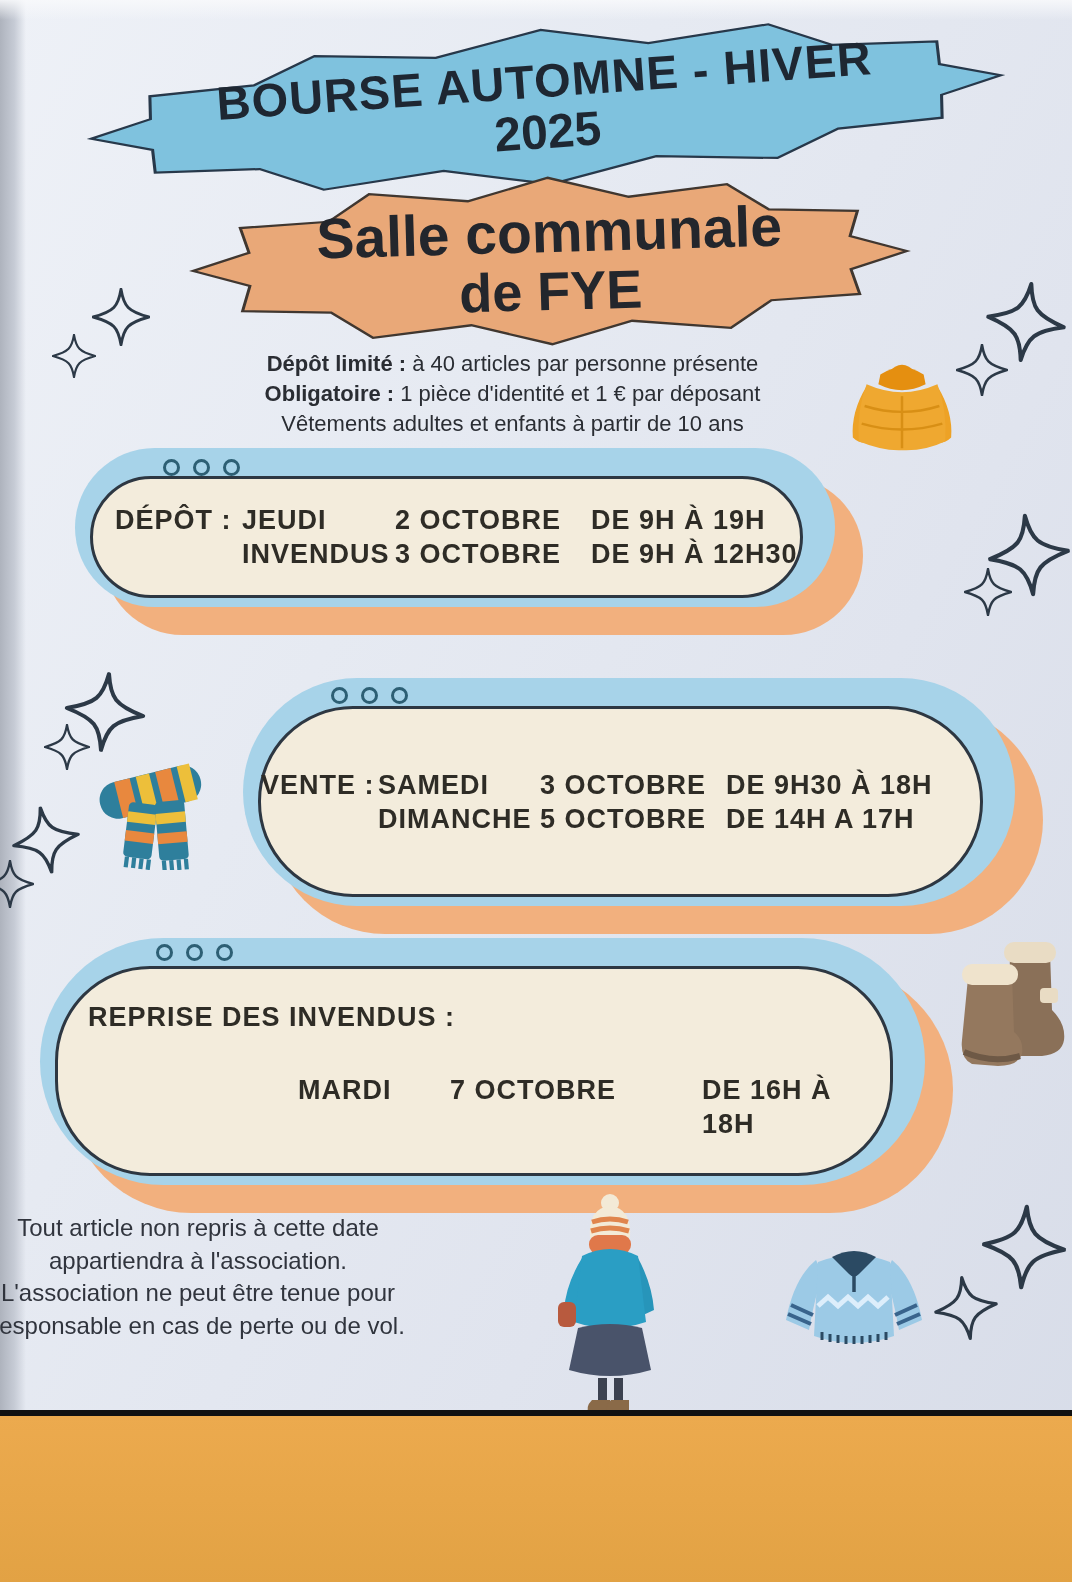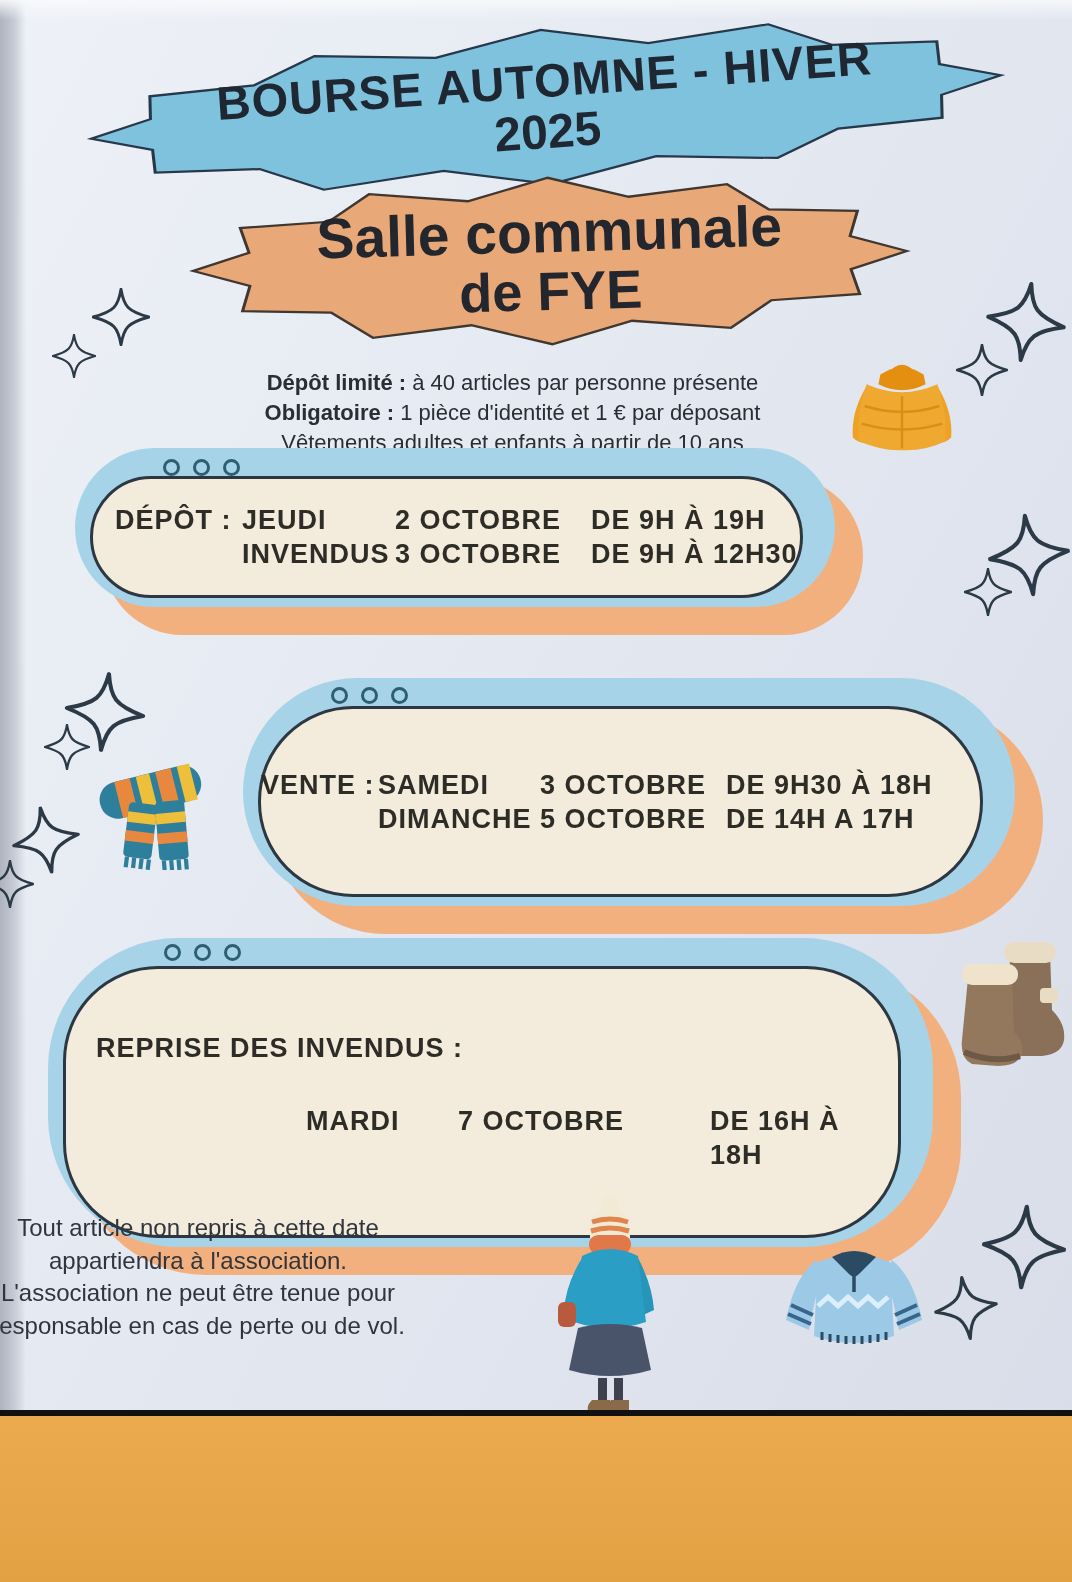--- a/index.html
+++ b/index.html
@@ -24,7 +24,7 @@
   .banner-orange .l2{font-size:54px;font-weight:700;color:#23262c;line-height:58px;}
 
   
-  .info{position:absolute;left:105px;top:368px;width:815px;text-align:center;
+  .info{position:absolute;left:105px;top:349px;width:815px;text-align:center;
         color:#2a2d33;font-size:22px;line-height:30px;}
   .info b{font-weight:700;}
 

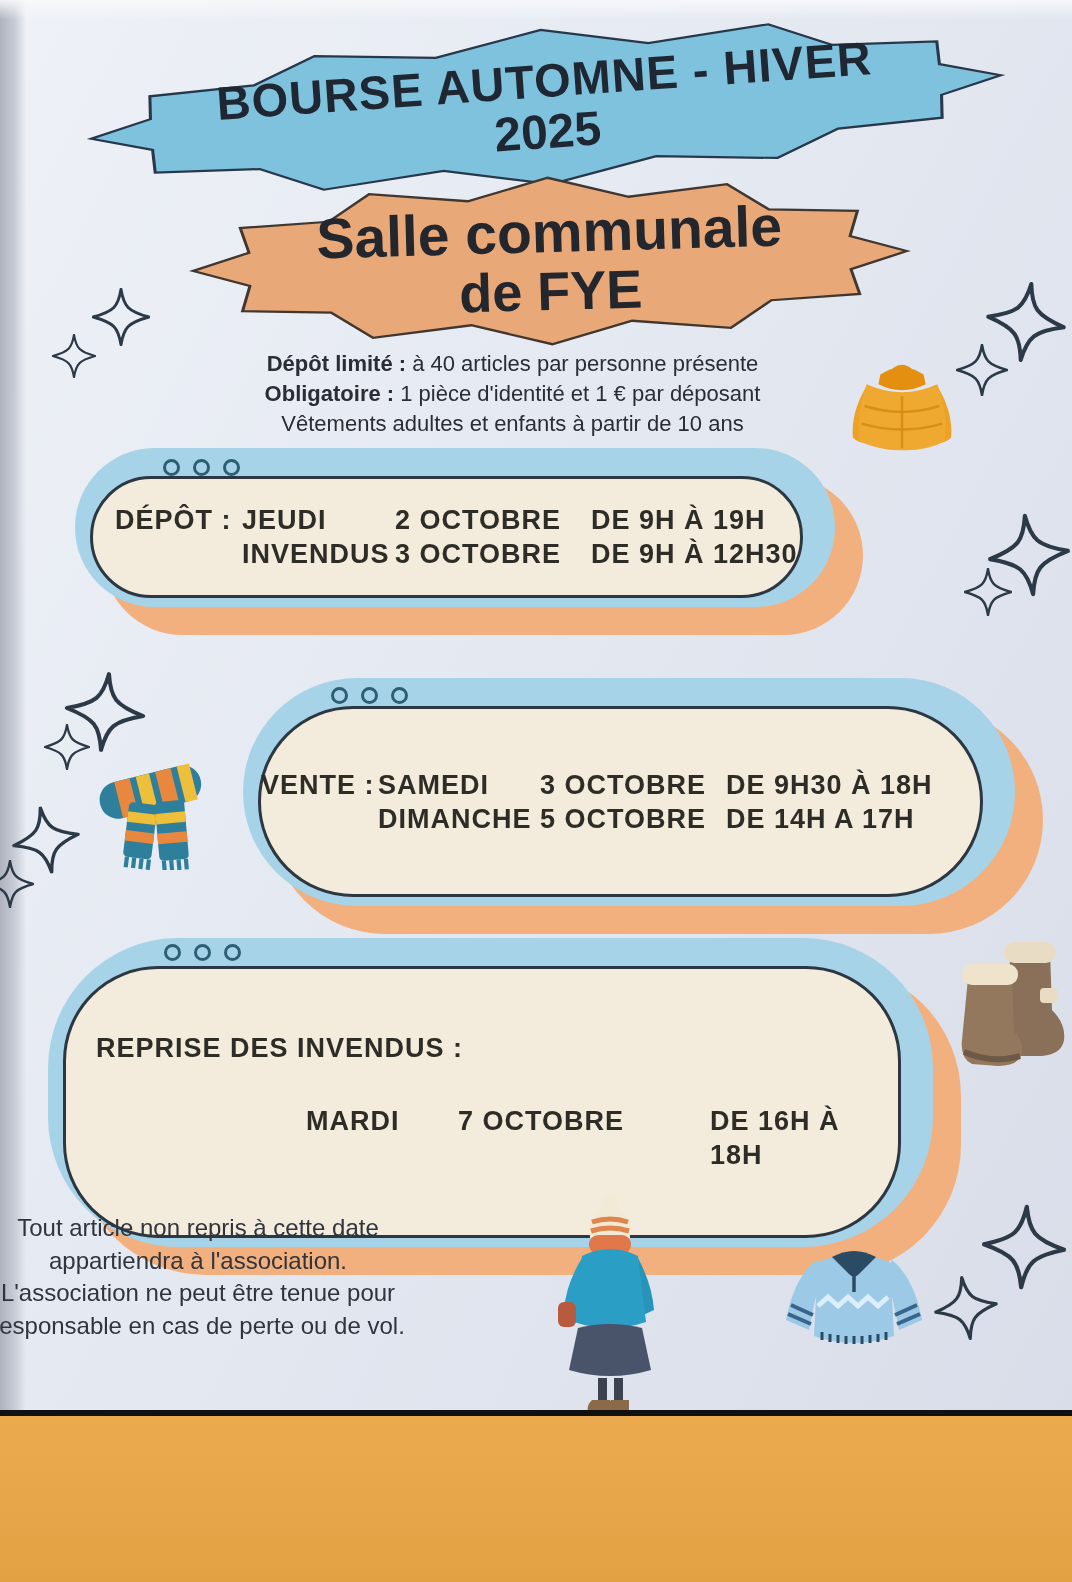--- a/index.html
+++ b/index.html
@@ -194,7 +194,7 @@
     </div>
   </div>
 
-  <div class="ebox" id="reprise" style="left:48px;top:938px;width:885px;height:309px">
+  <div class="ebox" id="reprise" style="left:40px;top:938px;width:885px;height:247px">
     <div class="shadow"></div>
     <div class="blue"></div>
     <div class="dots" style="left:116px;top:6px">

